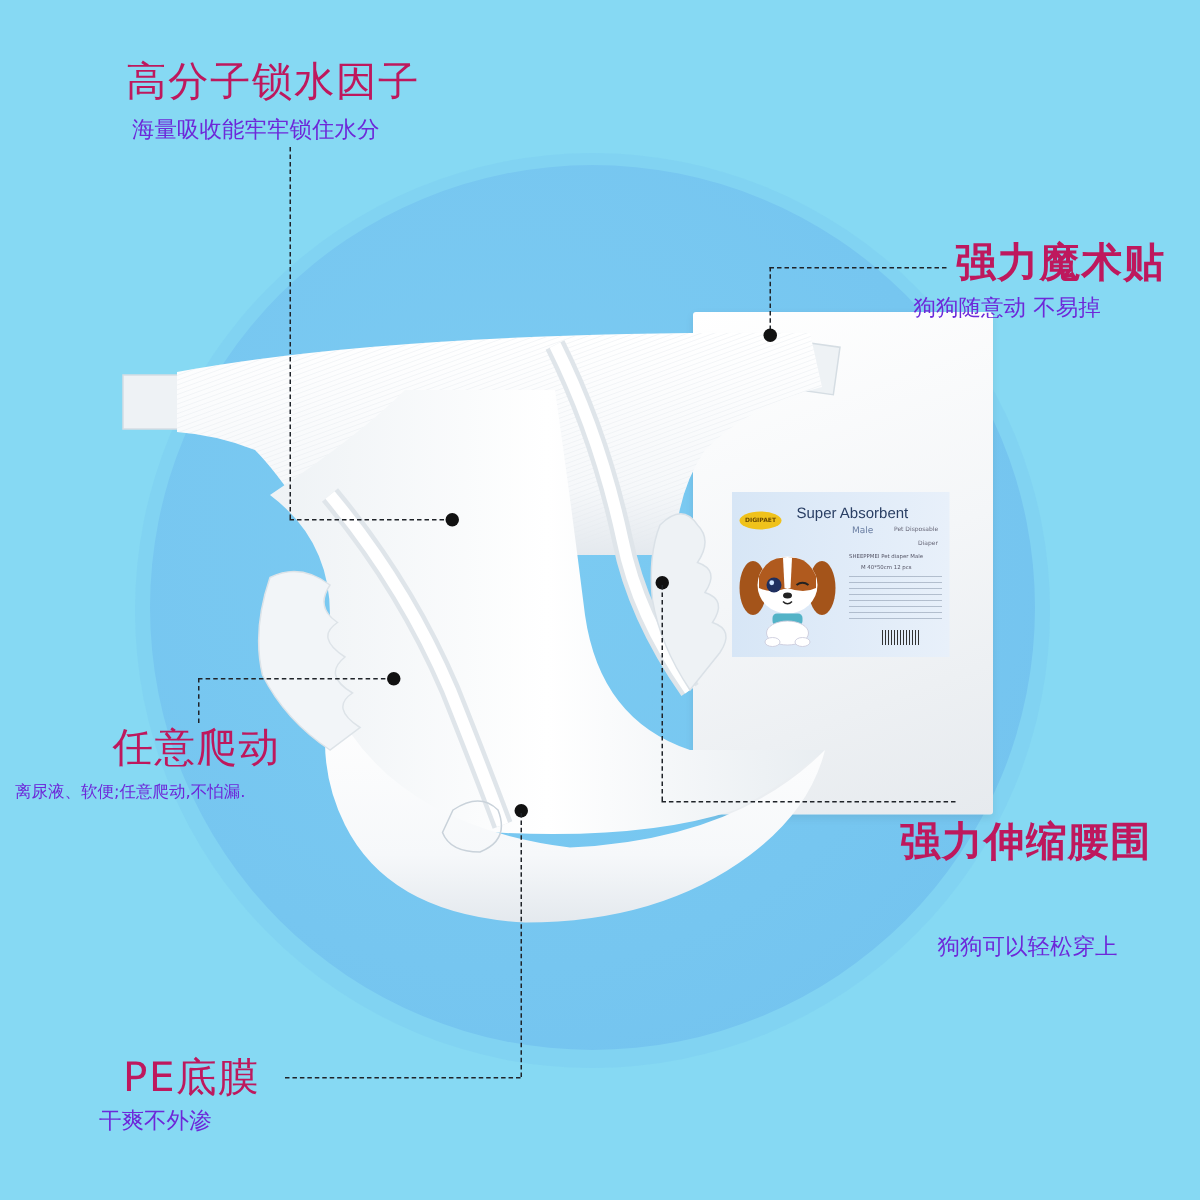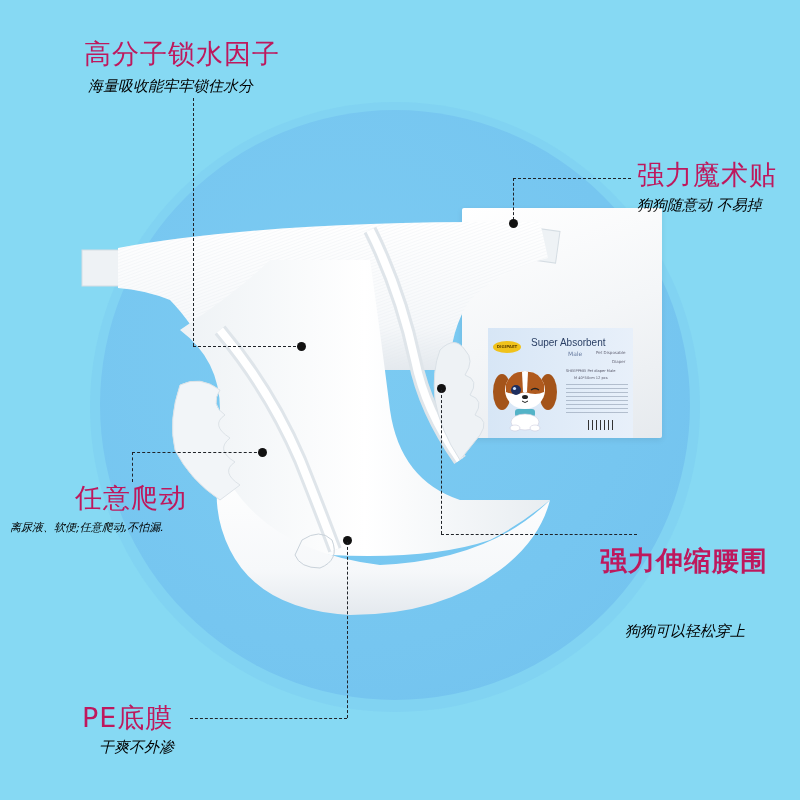--- a/index.html
+++ b/index.html
@@ -61,7 +61,7 @@
 
   
   .title { position: absolute; font-size: 27px; letter-spacing: 1px; white-space: nowrap; color: #be185d; }
-  .sub { position: absolute; font-size: 15px; white-space: nowrap; color: #000000; font-style: italic; }
+  .sub { position: absolute; font-size: 15px; white-space: nowrap; color: #6d28d9; }
   .dash-v { position: absolute; width: 0; border-left: 1.3px dashed #1f2328; }
   .dash-h { position: absolute; height: 0; border-top: 1.3px dashed #1f2328; }
   .dot { position: absolute; width: 9px; height: 9px; border-radius: 50%; background: #111; }

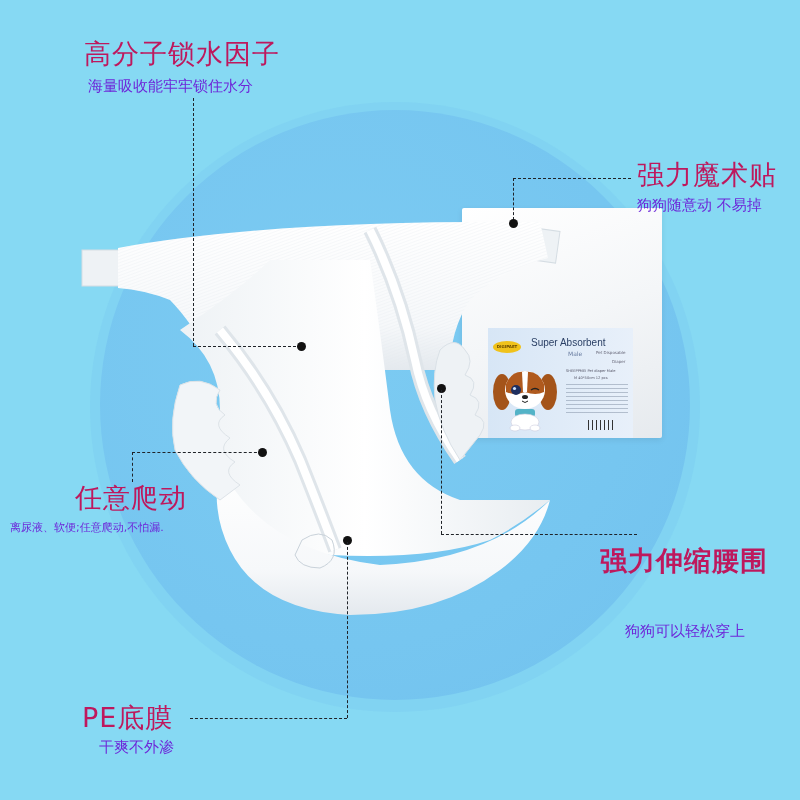--- a/index.html
+++ b/index.html
@@ -152,7 +152,7 @@
   <div class="dash-h" style="left:193px; top:346px; width:108px;"></div>
   <div class="dot" style="left:297px; top:342px;"></div>
 
-  <div class="title" style="left:637px; top:157px;">强力魔术贴</div>
+  <div class="title" style="left:637px; top:157px;font-weight:bold;">强力魔术贴</div>
   <div class="sub" style="left:637px; top:196px;">狗狗随意动 不易掉</div>
   <div class="dash-h" style="left:513px; top:178px; width:118px;"></div>
   <div class="dash-v" style="left:513px; top:178px; height:42px;"></div>

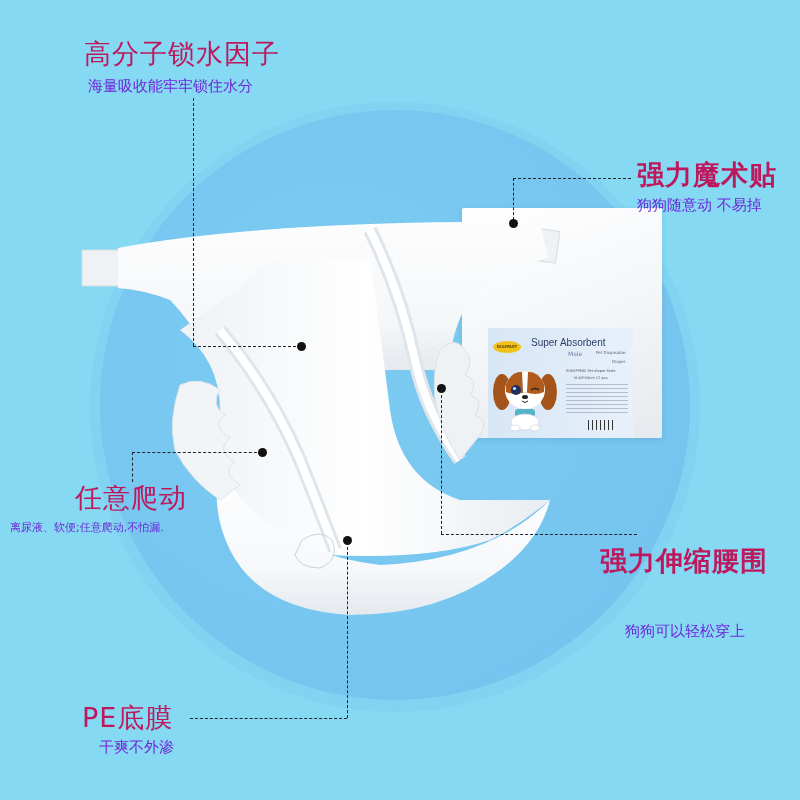--- a/index.html
+++ b/index.html
@@ -153,7 +153,7 @@
   <div class="dot" style="left:297px; top:342px;"></div>
 
   <div class="title" style="left:637px; top:157px;font-weight:bold;">强力魔术贴</div>
-  <div class="sub" style="left:637px; top:196px;">狗狗随意动 不易掉</div>
+  <div class="sub" style="left:609px; top:196px;">狗狗随意动 不易掉</div>
   <div class="dash-h" style="left:513px; top:178px; width:118px;"></div>
   <div class="dash-v" style="left:513px; top:178px; height:42px;"></div>
   <div class="dot" style="left:509px; top:219px;"></div>

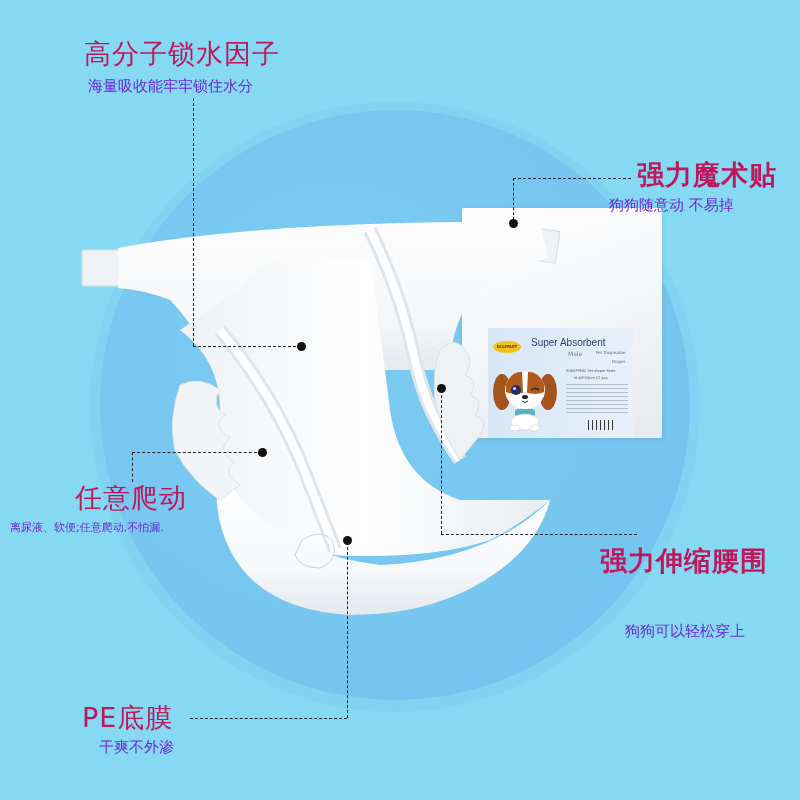--- a/index.html
+++ b/index.html
@@ -22,7 +22,7 @@
 
   
   .package {
-    position: absolute; left: 462px; top: 208px; width: 200px; height: 230px;
+    position: absolute; left: 462px; top: 208px; width: 200px; height: 335px;
     background: linear-gradient(160deg, #ffffff 0%, #f4f6f8 50%, #e6eaee 100%);
     border-radius: 2px;
     box-shadow: 0 2px 6px rgba(0,0,0,0.08);

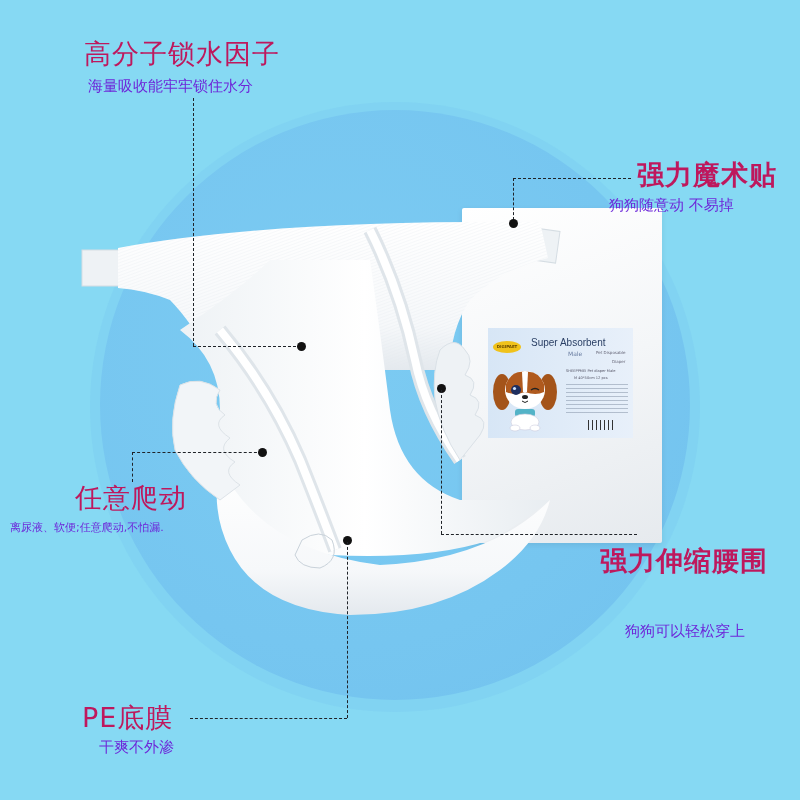--- a/index.html
+++ b/index.html
@@ -171,7 +171,7 @@
   <div class="dash-h" style="left:441px; top:534px; width:196px;"></div>
 
   <div class="title" style="left:82px; top:700px;">PE底膜</div>
-  <div class="sub" style="left:99px; top:738px;">干爽不外渗</div>
+  <div class="sub" style="left:66px; top:738px;">干爽不外渗</div>
   <div class="dot" style="left:343px; top:536px;"></div>
   <div class="dash-v" style="left:347px; top:542px; height:176px;"></div>
   <div class="dash-h" style="left:190px; top:718px; width:157px;"></div>

